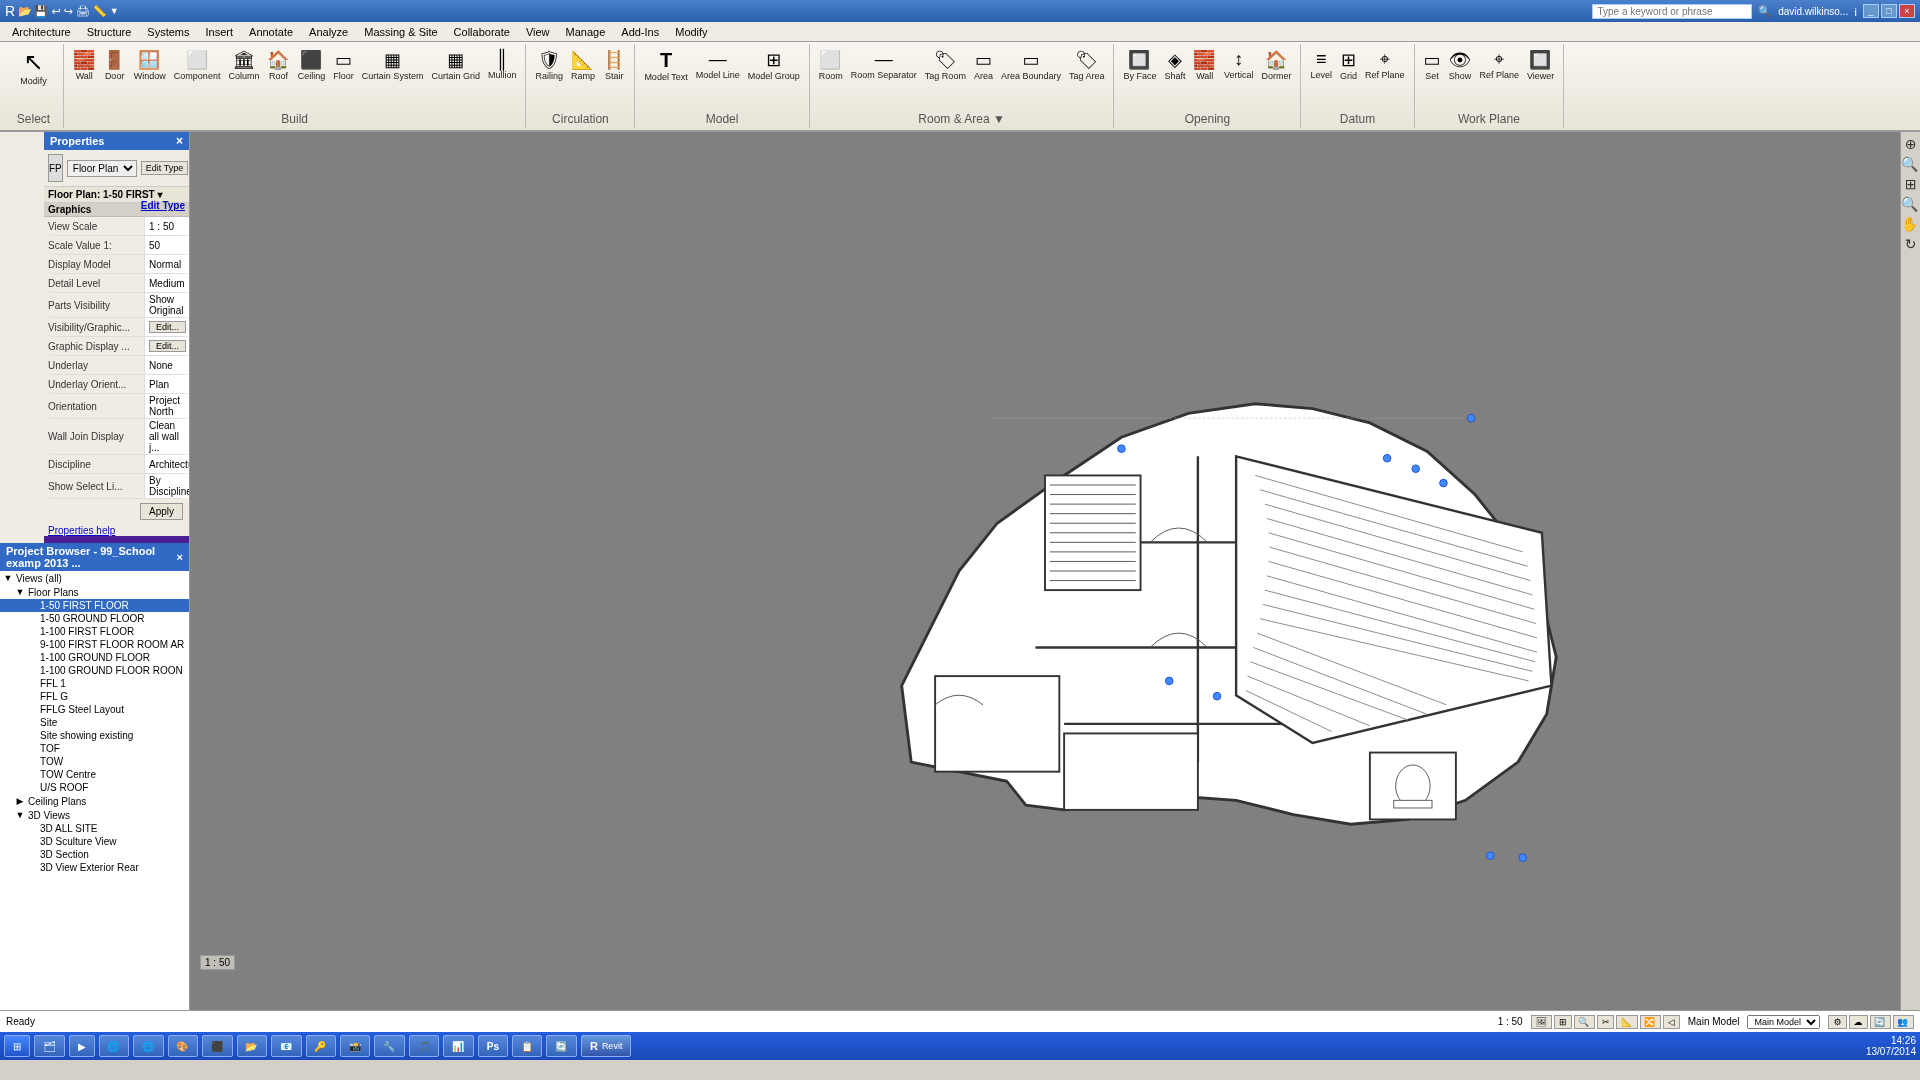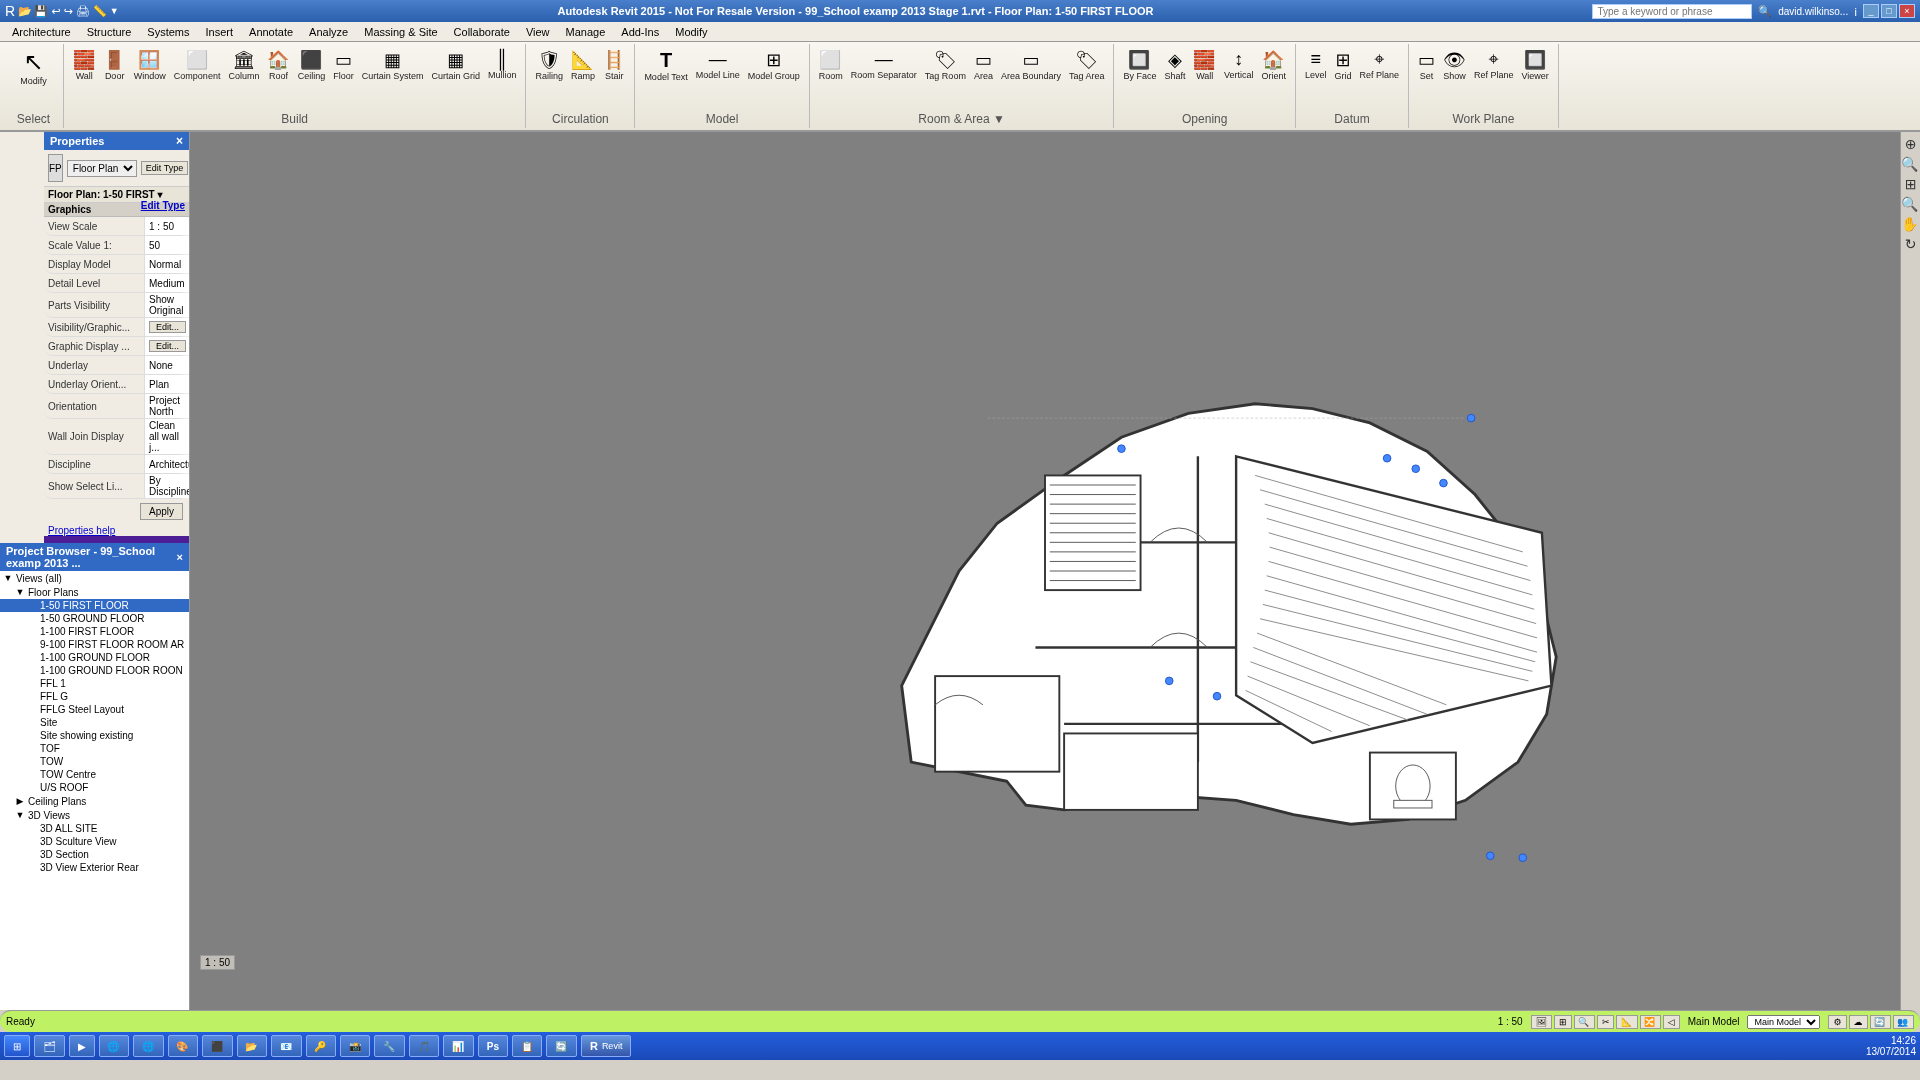--- a/index.html
+++ b/index.html
@@ -323,7 +323,6 @@
     <span style="color:white;font-size:11px;cursor:pointer;">📏</span>
     <span style="color:white;font-size:9px;cursor:pointer;">▼</span>
   </div>
-  <div class="title-text">Autodesk Revit 2015 - Not For Resale Version - 99_School examp 2013 Stage 1.rvt - Floor Plan: 1-50 FIRST FLOOR</div>
   <div style="display:flex;align-items:center;gap:6px;">
     <input style="width: 160px; font-size: 10px; padding: 1px 4px; border: 1px solid rgb(170, 204, 255); background: rgb(255, 255, 255);" placeholder="Type a keyword or phrase">
     <span style="color:white;font-size:11px;cursor:pointer;">🔍</span>

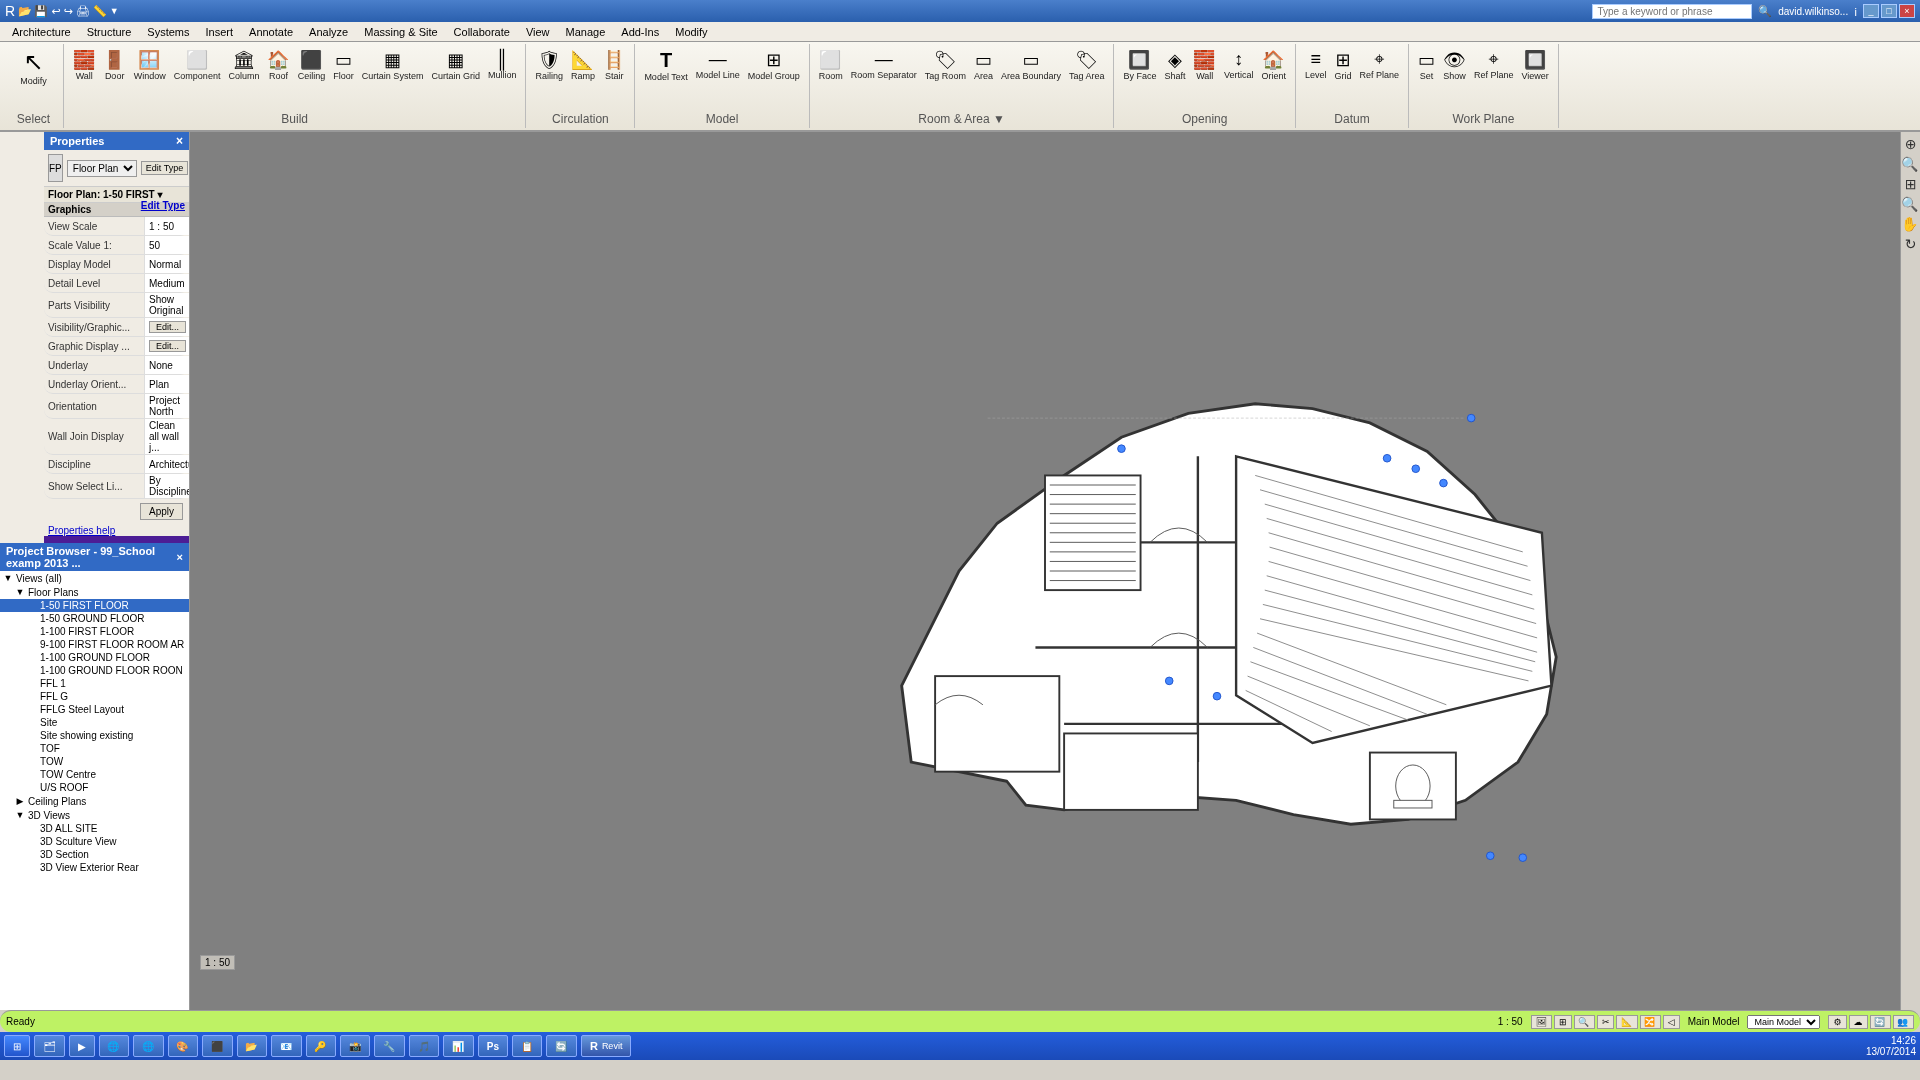--- a/index.html
+++ b/index.html
@@ -500,7 +500,7 @@
         </div>
         <div class="ribbon-btn-small">
           <span class="icon">🏠</span>
-          <span class="label">Orient</span>
+          <span class="label">Dormer</span>
         </div>
       </div>
       <div class="ribbon-group-label">Opening</div>

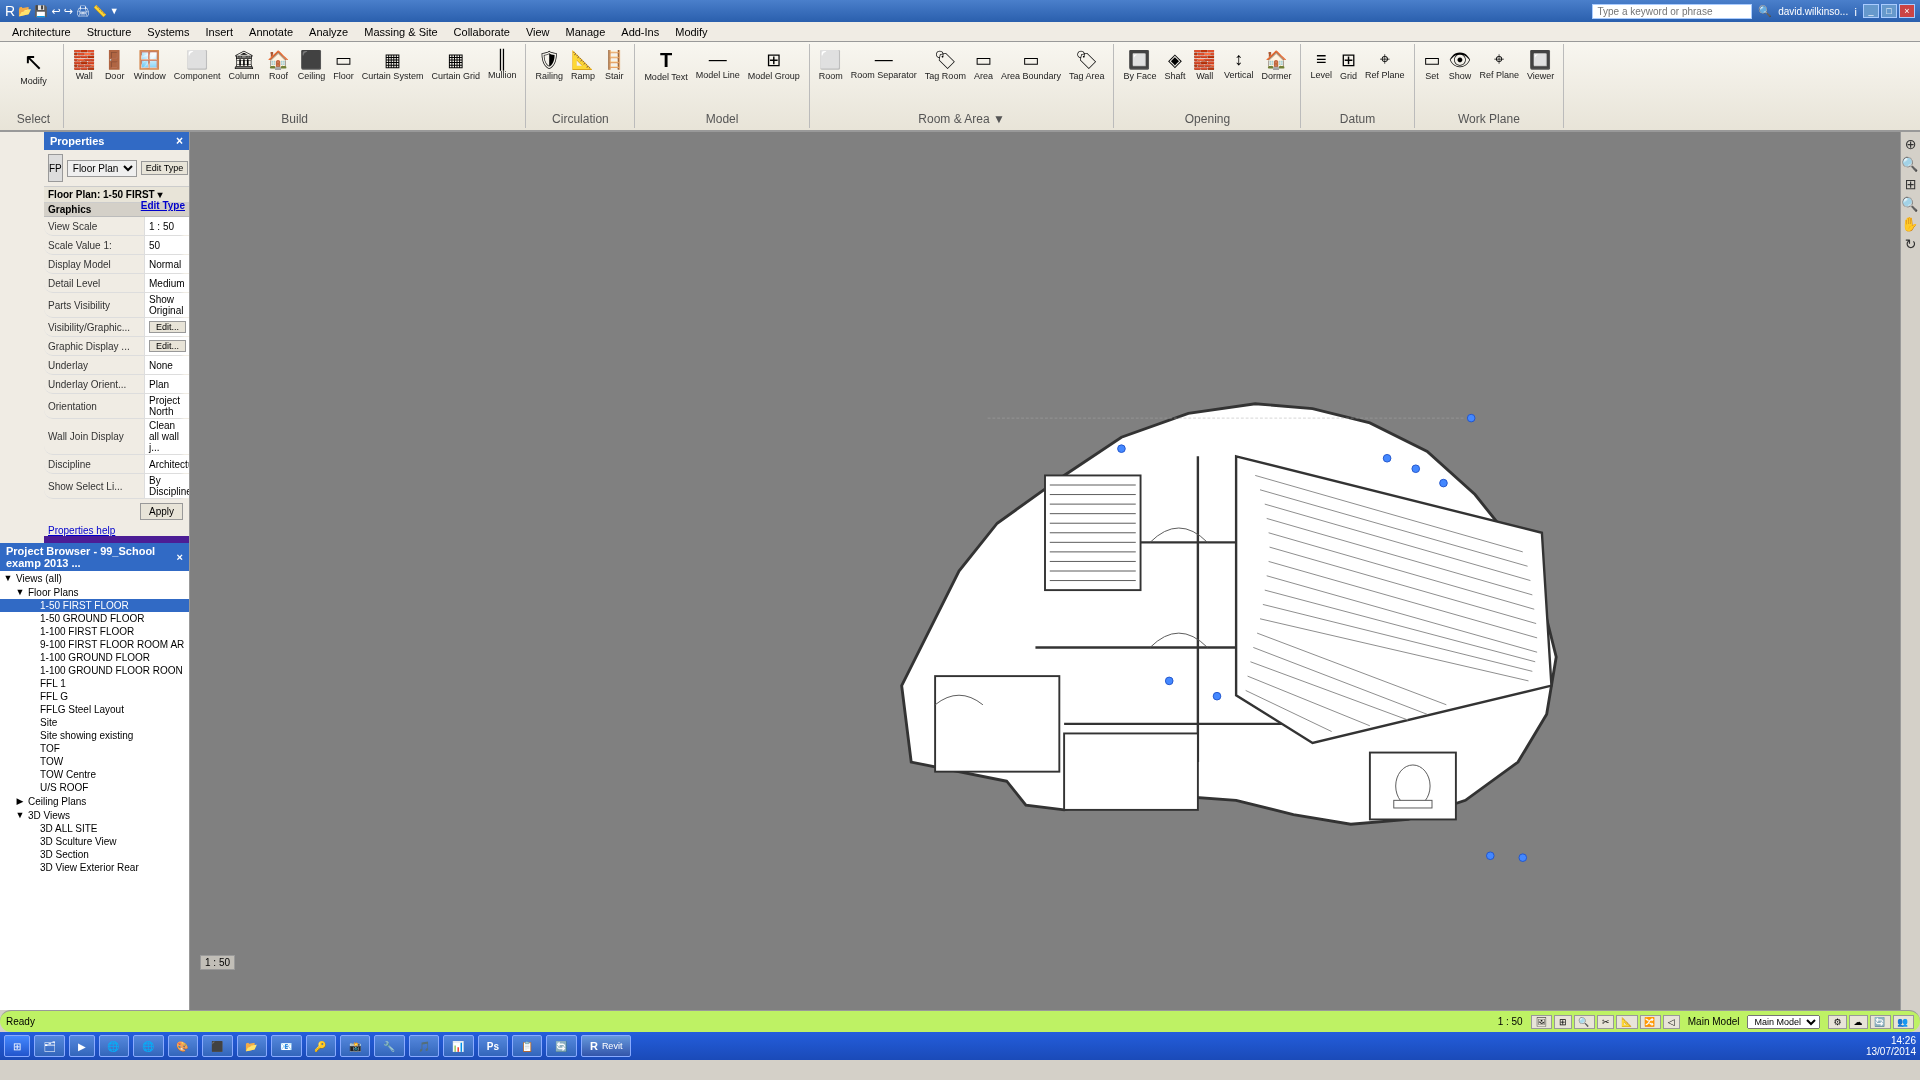--- a/index.html
+++ b/index.html
@@ -252,14 +252,13 @@
     
     #status-bar {
       height: 22px;
-      background: #bef264;
+      background: #ffffff;
       border-top: 1px solid #999;
       display: flex;
       align-items: center;
       padding: 0 6px;
       font-size: 10px;
       gap: 8px;
-      border-radius: 11px;
     }
     #status-text { flex: 1; }
     .status-btn { padding: 1px 4px; background: #e8e4d8; border: 1px solid #999; font-size: 9px; cursor: pointer; }

